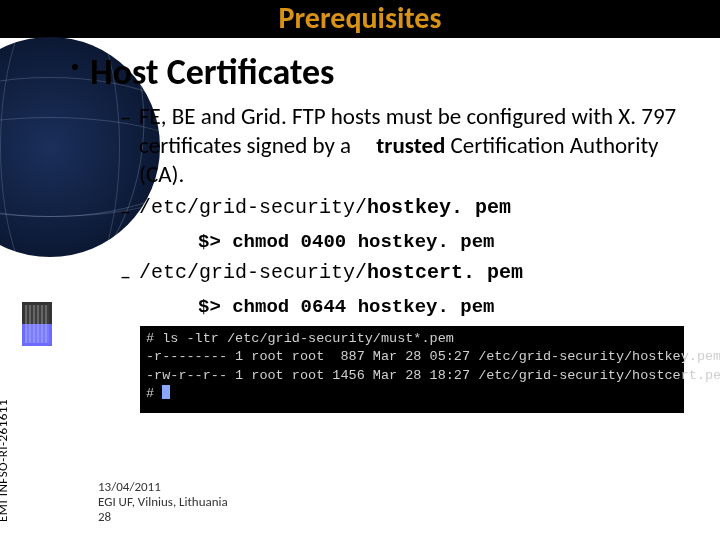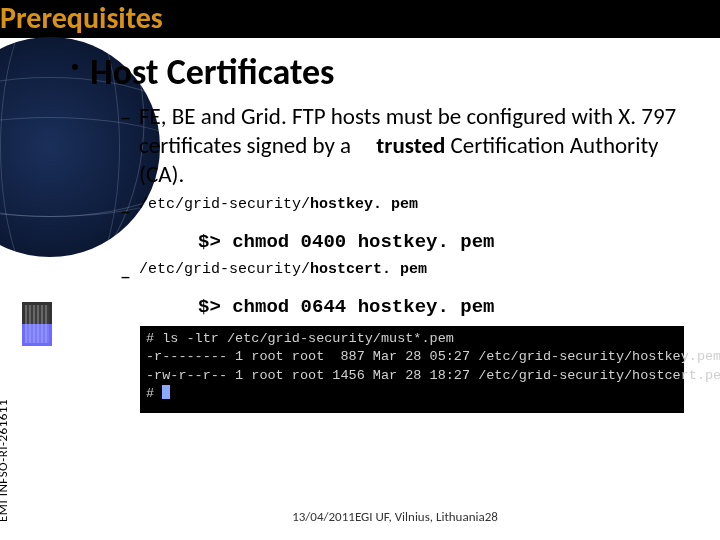--- a/index.html
+++ b/index.html
@@ -6,7 +6,7 @@
   html, body { width: 720px; height: 540px; overflow: hidden; font-family: Calibri, Arial, sans-serif; background: #fff; }
   .slide { position: relative; width: 720px; height: 540px; background: #fff; }
   .header-band { position: absolute; top: 0; left: 0; width: 100%; height: 38px; background: #000; }
-  .header-title { position: absolute; top: 0; left: 0; width: 100%; text-align: left; font-size: 30px; font-weight: bold; color: #d99218; line-height: 36px; }
+  .header-title { position: absolute; top: 0; left: 0; width: 100%; text-align: center; font-size: 30px; font-weight: bold; color: #d99218; line-height: 36px; }
   .left-globe { position: absolute; top: 37px; left: -60px; width: 220px; height: 220px; border-radius: 50%; background: radial-gradient(circle at 50% 50%, #1a2f5a 0%, #0e1c3a 60%, #070e1f 100%); overflow: hidden; }
   .left-globe::before, .left-globe::after { content: ""; position: absolute; border: 1px solid rgba(180,200,230,.25); border-radius: 50%; }
   .left-globe::before { width: 260px; height: 260px; top: -20px; left: -20px; }

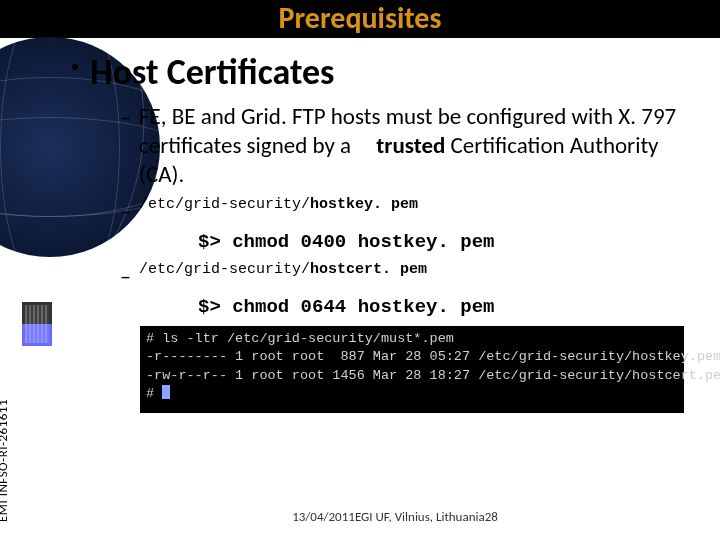--- a/index.html
+++ b/index.html
@@ -21,7 +21,7 @@
   .dash { font-size: 22px; color: #000; margin-right: 8px; margin-top: 2px; flex-shrink: 0; }
   .sub-text { font-size: 23px; color: #000; line-height: 1.25; }
   .sub-text .bold { font-weight: bold; margin-left: 20px; }
-  .mono-line { font-family: "Courier New", monospace; font-size: 15px; color: #000; text-align: right; }
+  .mono-line { font-family: "Courier New", monospace; font-size: 20px; color: #000; text-align: right; }
   .mono-line .bold { font-weight: bold; }
   .cmd { margin-left: 78px; margin-top: 6px; font-family: "Courier New", monospace; font-size: 19px; font-weight: bold; color: #000000; }
   .terminal { margin: 8px 16px 0 20px; background: #000; color: #cfcfcf; font-family: Consolas, "Courier New", monospace; font-size: 13.5px; padding: 4px 6px 10px 6px; white-space: pre; line-height: 1.35; }

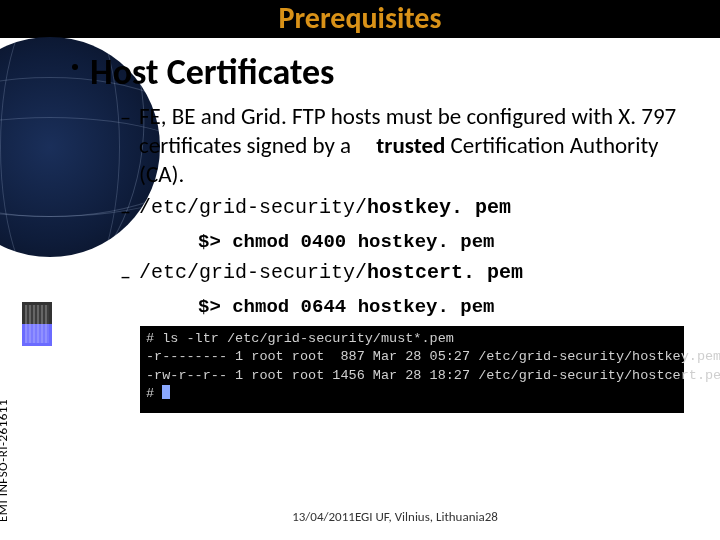--- a/index.html
+++ b/index.html
@@ -29,7 +29,7 @@
   .sidebar-label { position: absolute; left: 10px; bottom: 18px; transform: rotate(-90deg); transform-origin: left bottom; font-size: 13px; color: #000; letter-spacing: .5px; }
   .sidebar-logo { position: absolute; left: 22px; top: 302px; width: 30px; height: 44px; background: linear-gradient(#333 0 50%, #6b6bff 50% 100%); }
   .sidebar-logo::after { content: ""; position: absolute; inset: 3px; background: repeating-linear-gradient(90deg, #fff 0 2px, transparent 2px 4px), linear-gradient(#333 0 50%, #6b6bff 50% 100%); mix-blend-mode: screen; opacity: .25; }
-  .footer { position: absolute; bottom: 16px; left: 0; width: 100%; display: flex; justify-content: center; padding: 0 28px 0 98px; font-size: 13px; color: #333; }
+  .footer { position: absolute; bottom: 16px; left: 0; width: 100%; display: flex; justify-content: space-between; padding: 0 28px 0 98px; font-size: 13px; color: #333; flex-direction: column; }
   .footer-right { color: #333; }
 </style>
 </head>

